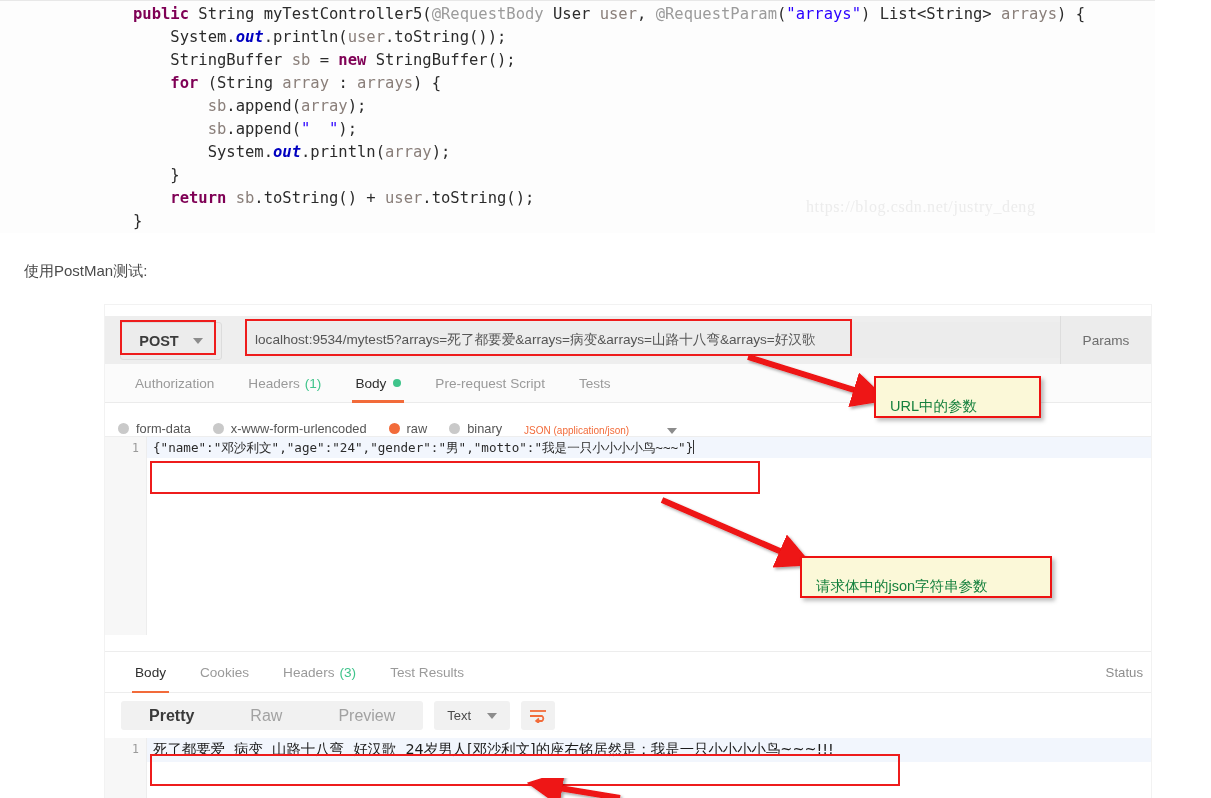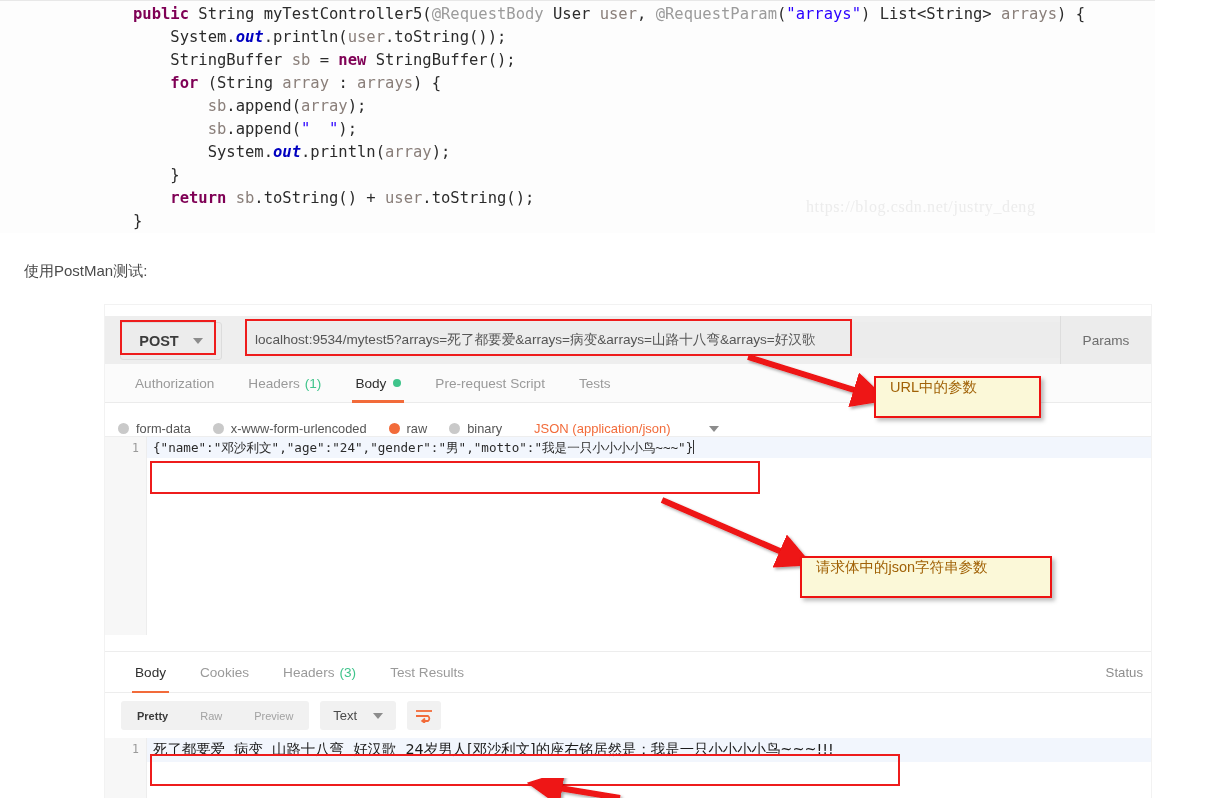--- a/index.html
+++ b/index.html
@@ -355,11 +355,11 @@
     background: #fbf8d8;
     border: 2.5px solid #ee1212;
     box-shadow: 3px 3px 4px rgba(0,0,0,0.25);
-    display: flex; align-items: flex-start;
+    display: flex; align-items: flex-end;
     padding: 0 14px;
     box-sizing: border-box;
     font-size: 14.5px;
-    color: #a16207;
+    color: #15803d;
     white-space: nowrap;
   }
 </style>

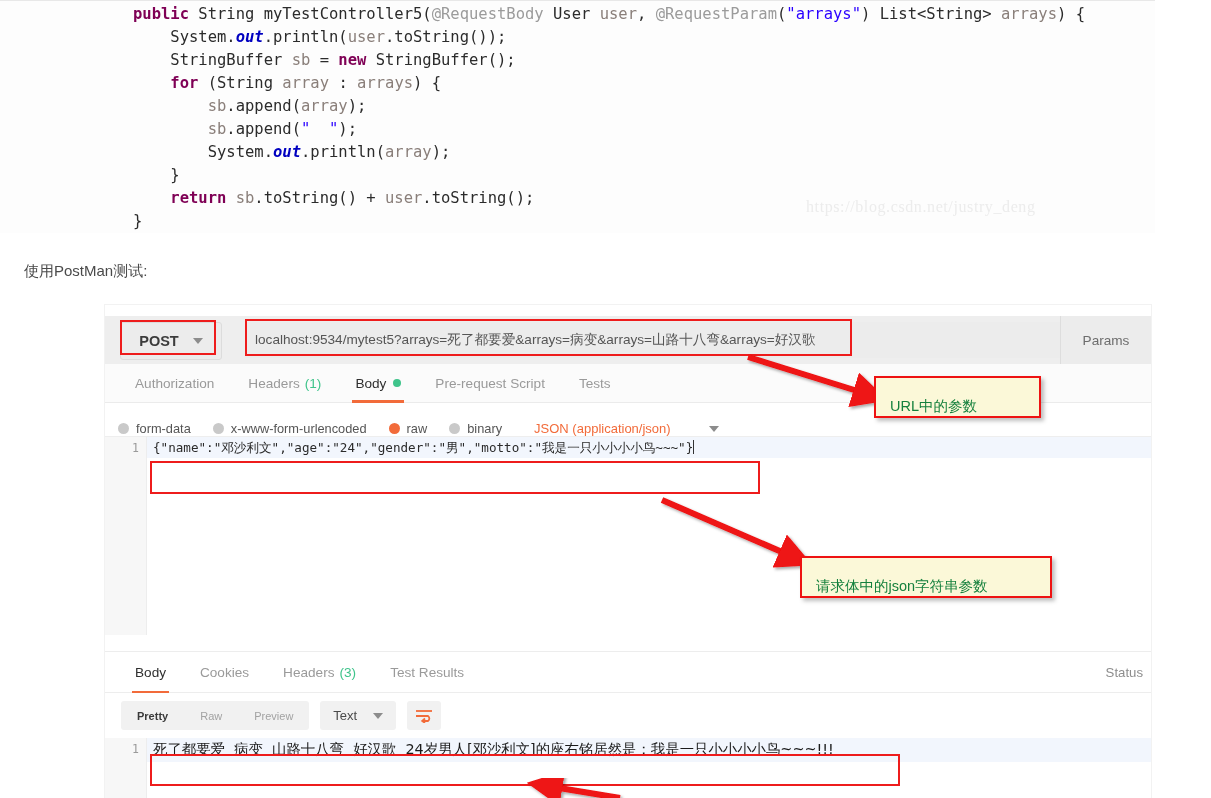--- a/index.html
+++ b/index.html
@@ -183,9 +183,9 @@
   .radio-dot.sel { background: #f26b3a; }
   #body-format {
     display: flex; align-items: center;
-    font-size: 13px;
+    font-size: 10px;
     color: #f26b3a;
-    margin-left: 10px;
+    margin-left: 0;
     white-space: nowrap;
     gap: 27px;
   }

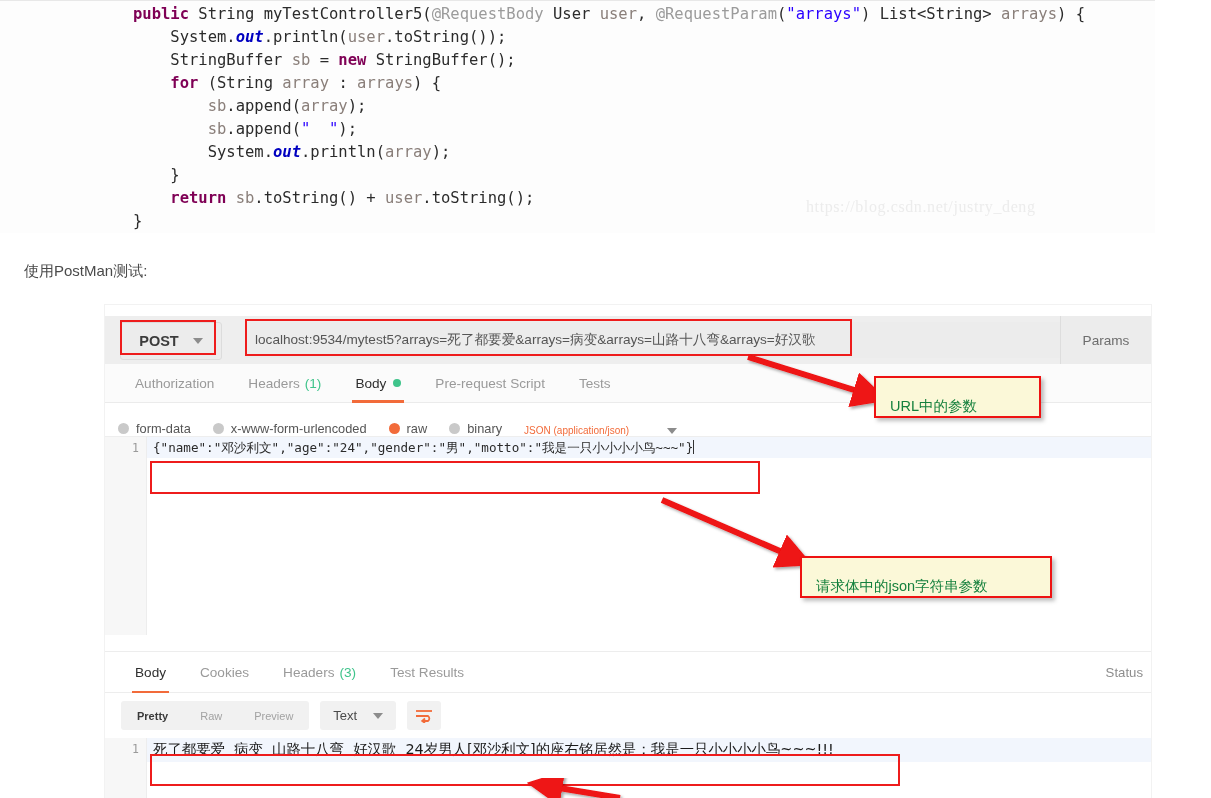--- a/index.html
+++ b/index.html
@@ -292,8 +292,8 @@
     align-items: center;
   }
   .seg {
-    padding: 0 16px;
-    font-size: 11px;
+    padding: 0 28px;
+    font-size: 16px;
     color: #a2a2a2;
     display: flex; align-items: center; height: 33px;
     white-space: nowrap;

